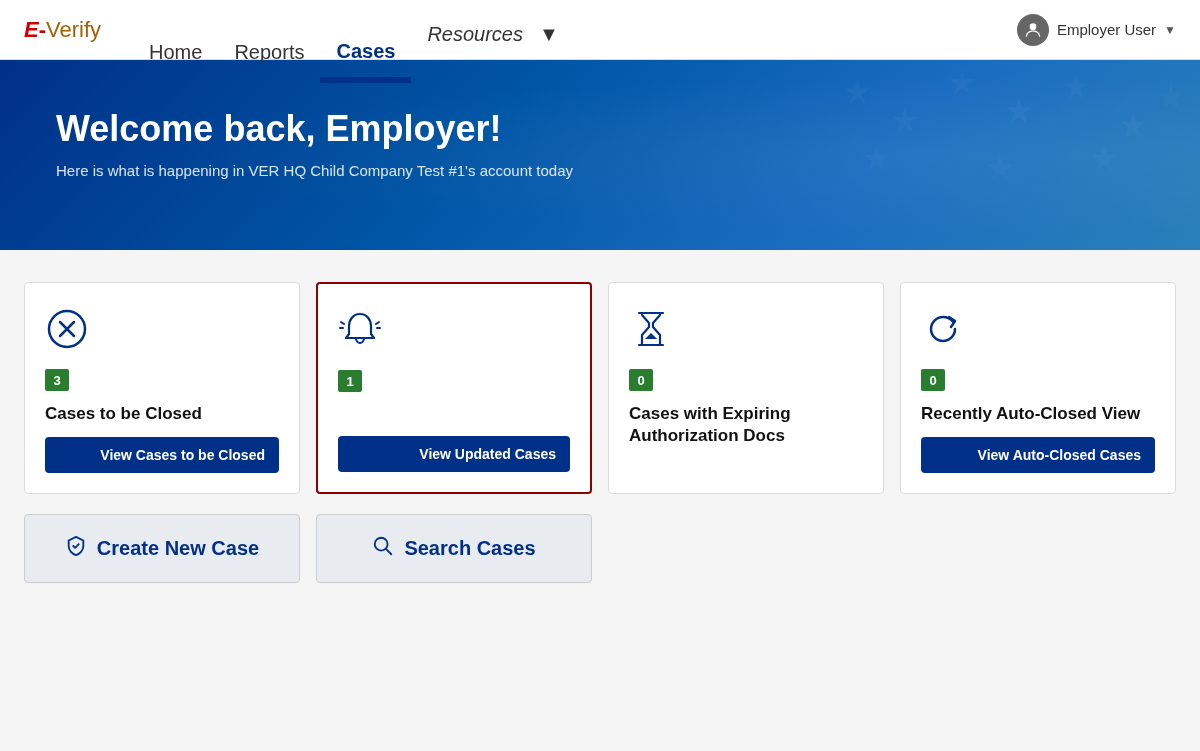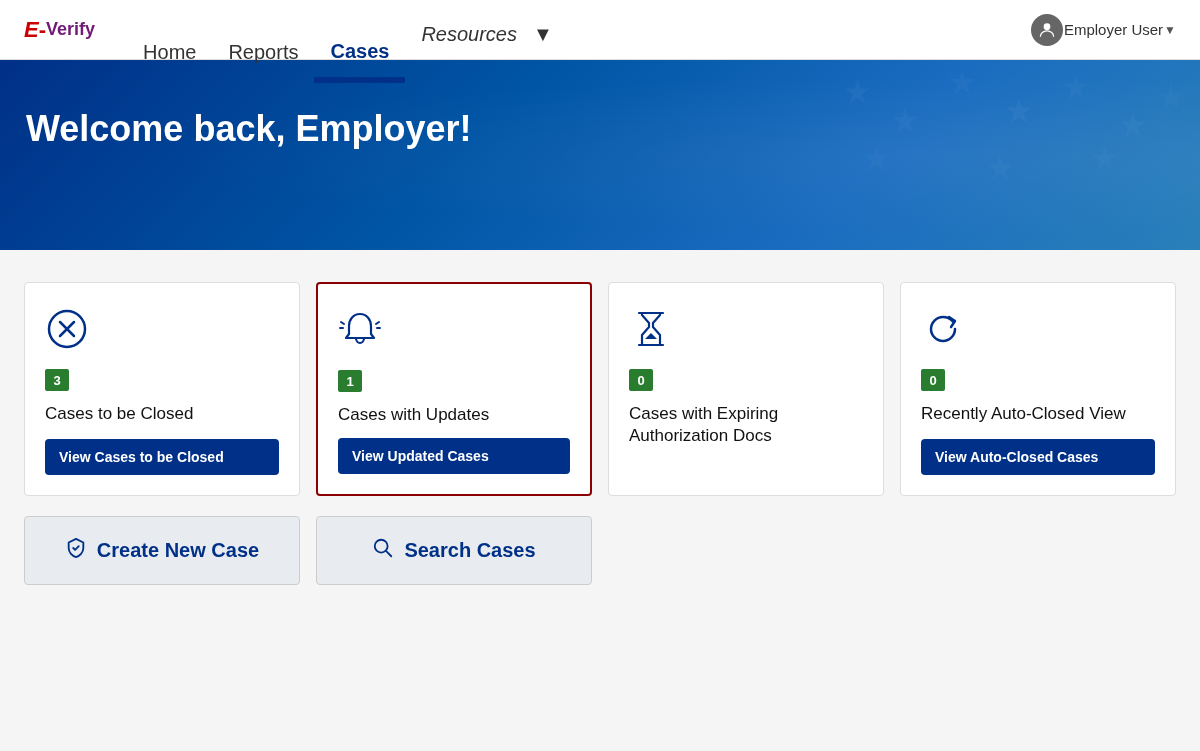--- a/index.html
+++ b/index.html
@@ -28,9 +28,9 @@
       font-style: italic;
     }
     .logo-verify {
-      color: #701a75;
-      font-weight: 700;
-      font-size: 18px;
+      color: #a16207;
+      font-weight: 400;
+      font-size: 22px;
     }
     .logo-dash {
       color: #cc0000;

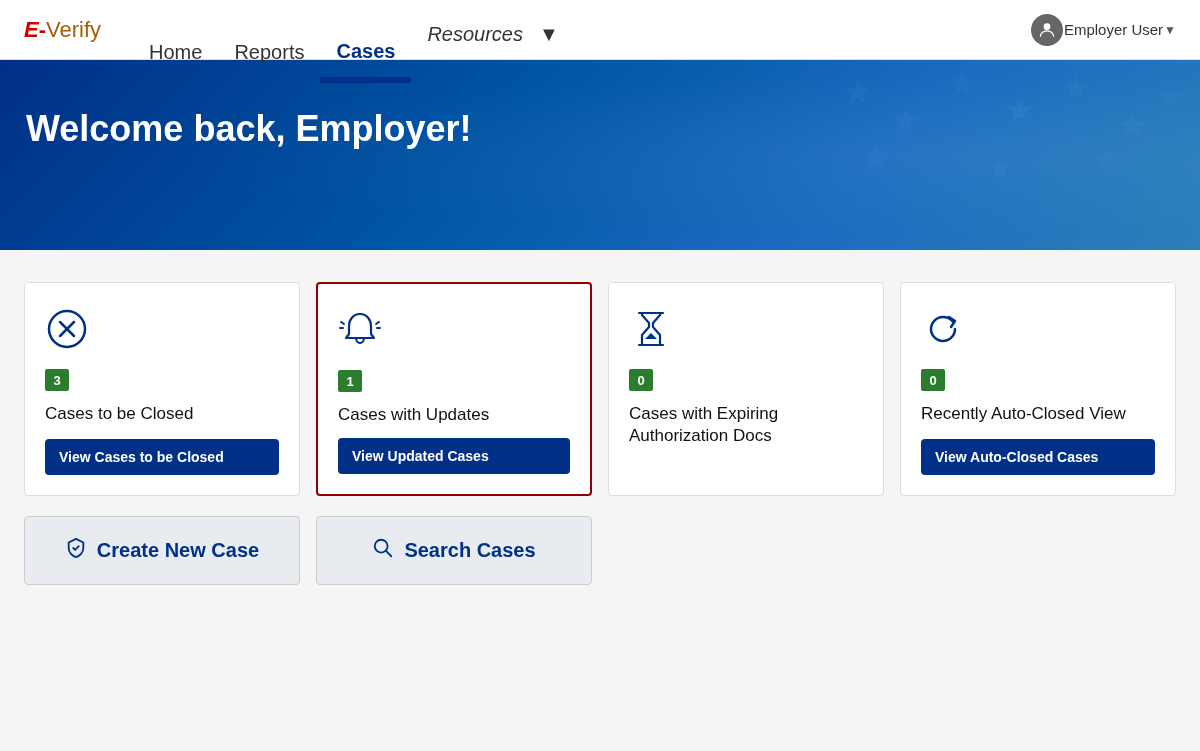--- a/index.html
+++ b/index.html
@@ -77,7 +77,7 @@
     .user-section {
       display: flex;
       align-items: center;
-      gap: 1px;
+      gap: 8px;
       cursor: pointer;
       margin-left: auto;
     }

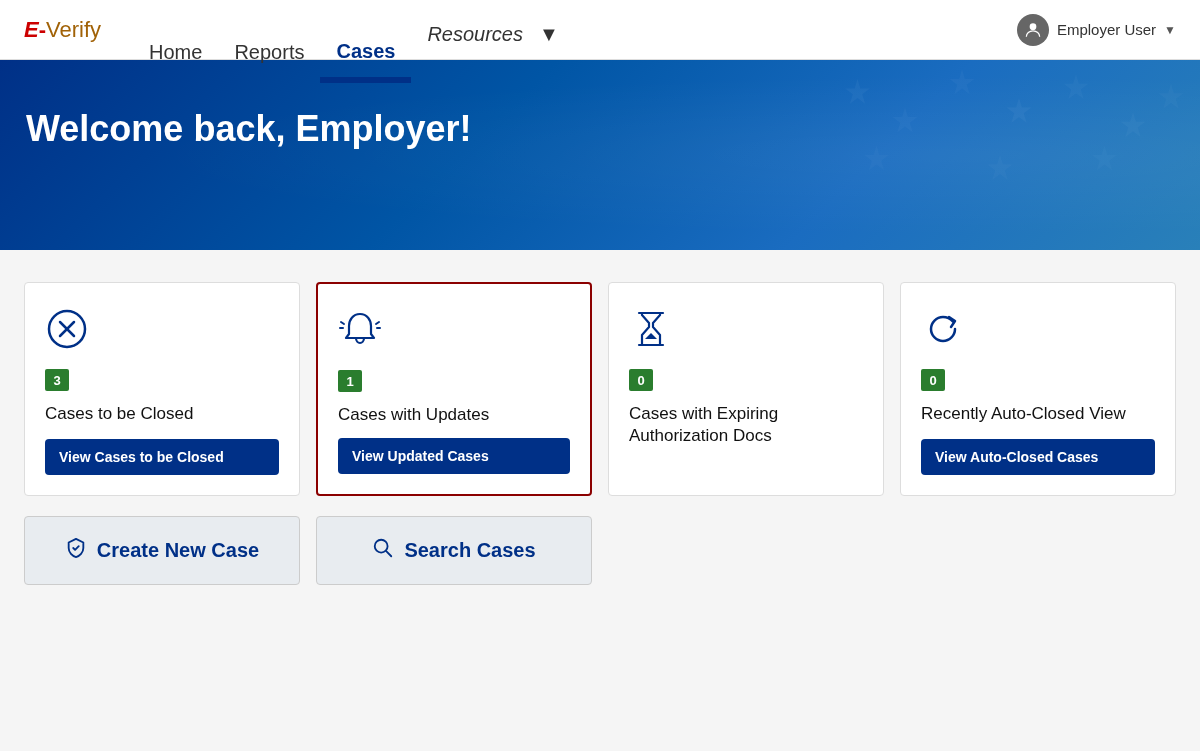--- a/index.html
+++ b/index.html
@@ -105,7 +105,7 @@
     
     .hero {
       background: linear-gradient(135deg, #003087 0%, #0055a5 40%, #1a6cc0 70%, #2980b9 100%);
-      padding: 48px 26px;
+      padding: 48px 56px;
       position: relative;
       overflow: hidden;
       min-height: 190px;

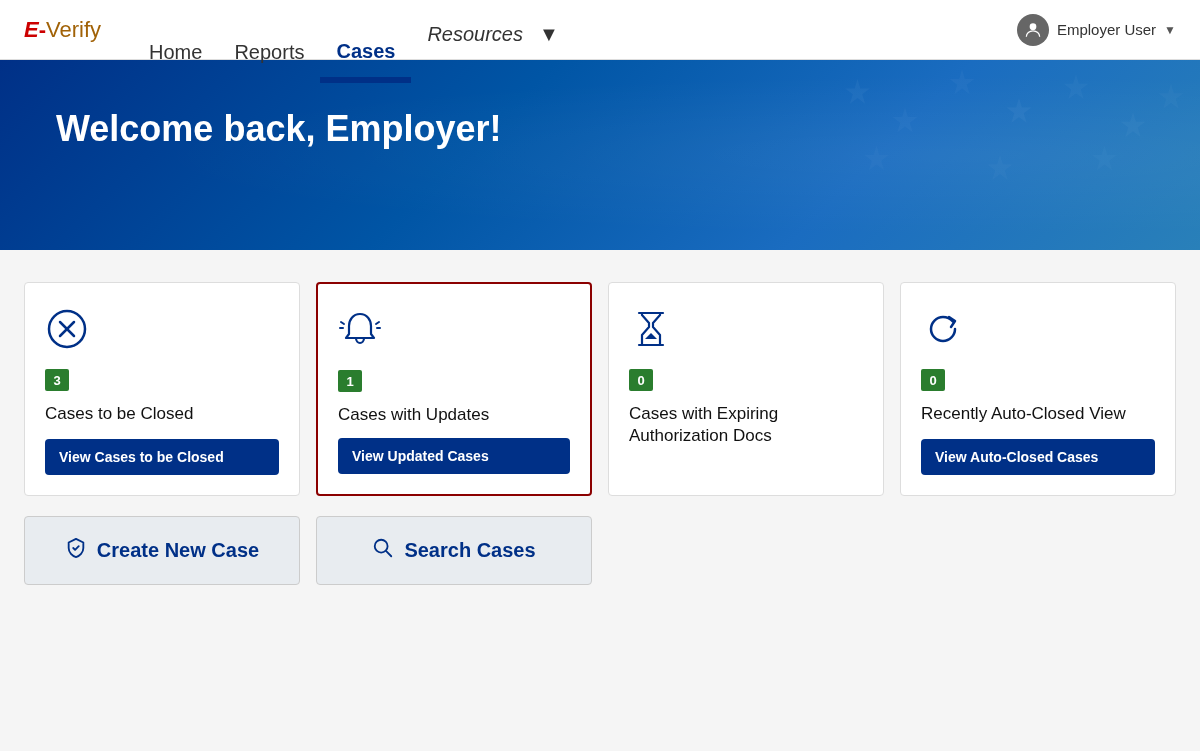--- a/index.html
+++ b/index.html
@@ -273,6 +273,7 @@
     <polygon points="310,90 313,100 323,100 315,106 318,116 310,110 302,116 305,106 297,100 307,100" fill="rgba(255,255,255,0.15)"></polygon>
   </svg>
   <h1>Welcome back, Employer!</h1>
+  <p>Here is what is happening in VER HQ Child Company Test #1's account today</p>
 </section>
 
 <main class="main-content">

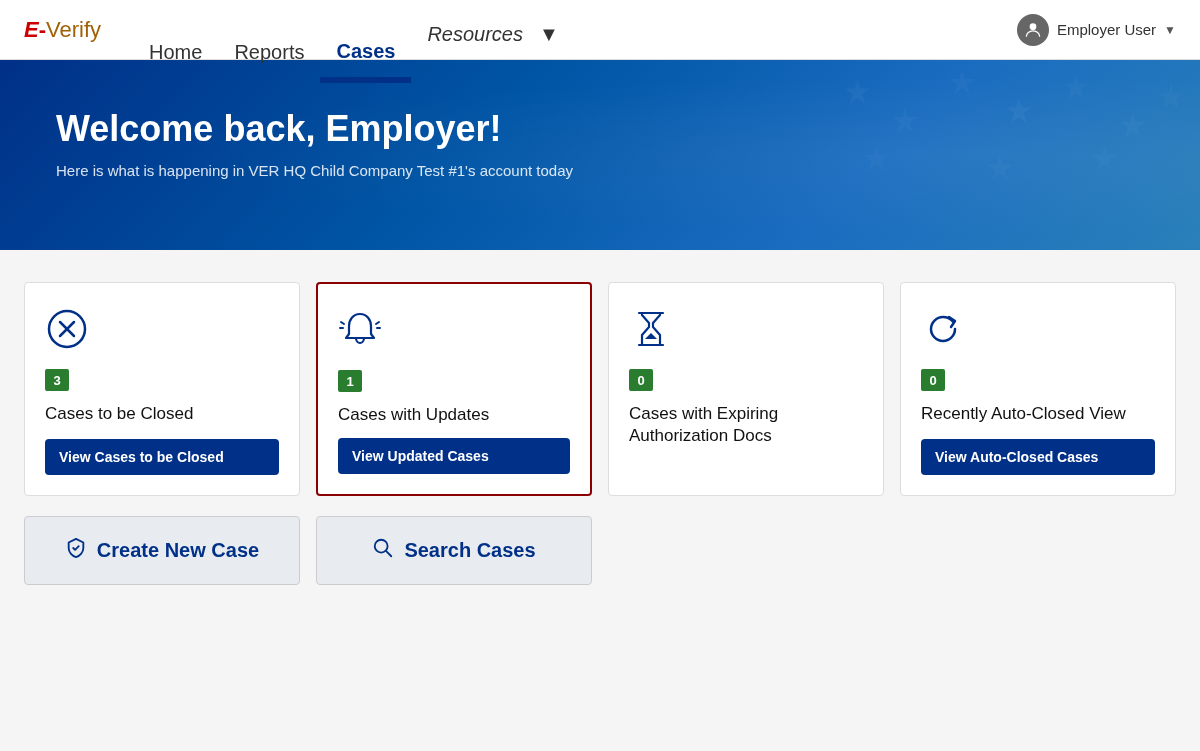--- a/index.html
+++ b/index.html
@@ -185,7 +185,7 @@
     }
     .card-title {
       font-size: 17px;
-      font-weight: 400;
+      font-weight: 700;
       color: #111;
       line-height: 1.3;
     }

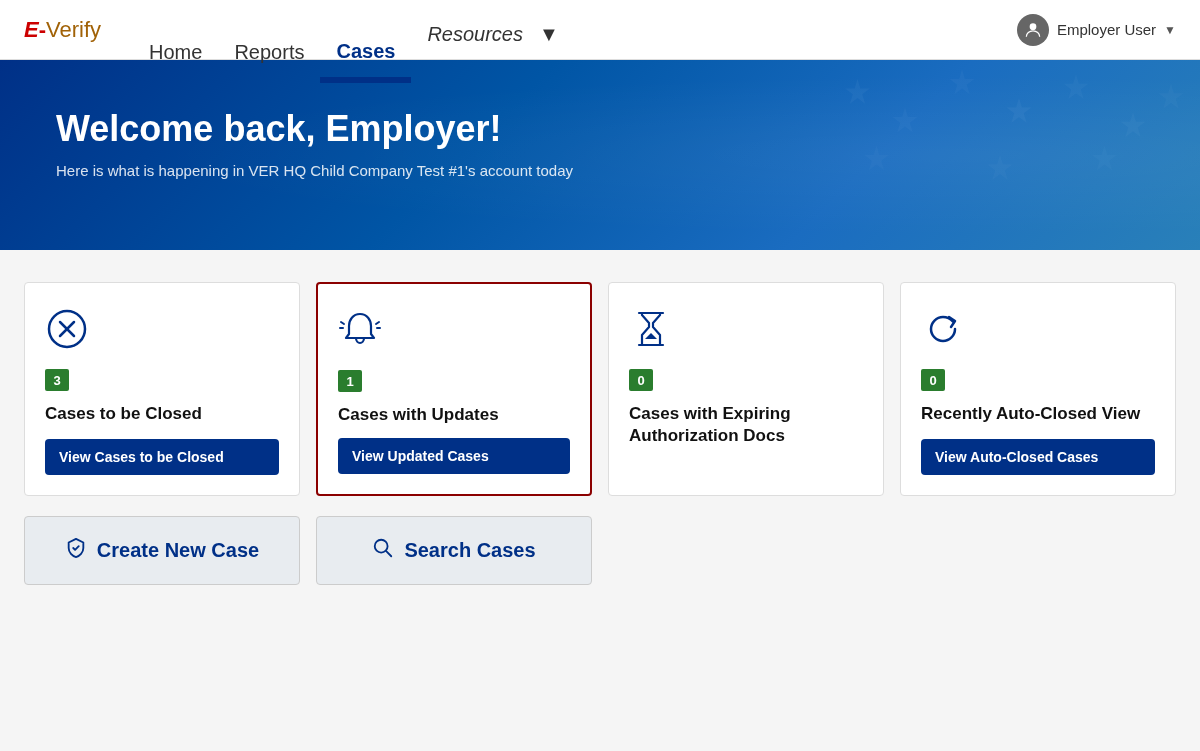--- a/index.html
+++ b/index.html
@@ -312,7 +312,6 @@
       <div>
         <span class="card-badge">1</span>
       </div>
-      <div class="card-title">Cases with Updates</div>
       <button class="card-btn">View Updated Cases</button>
     </div>
 

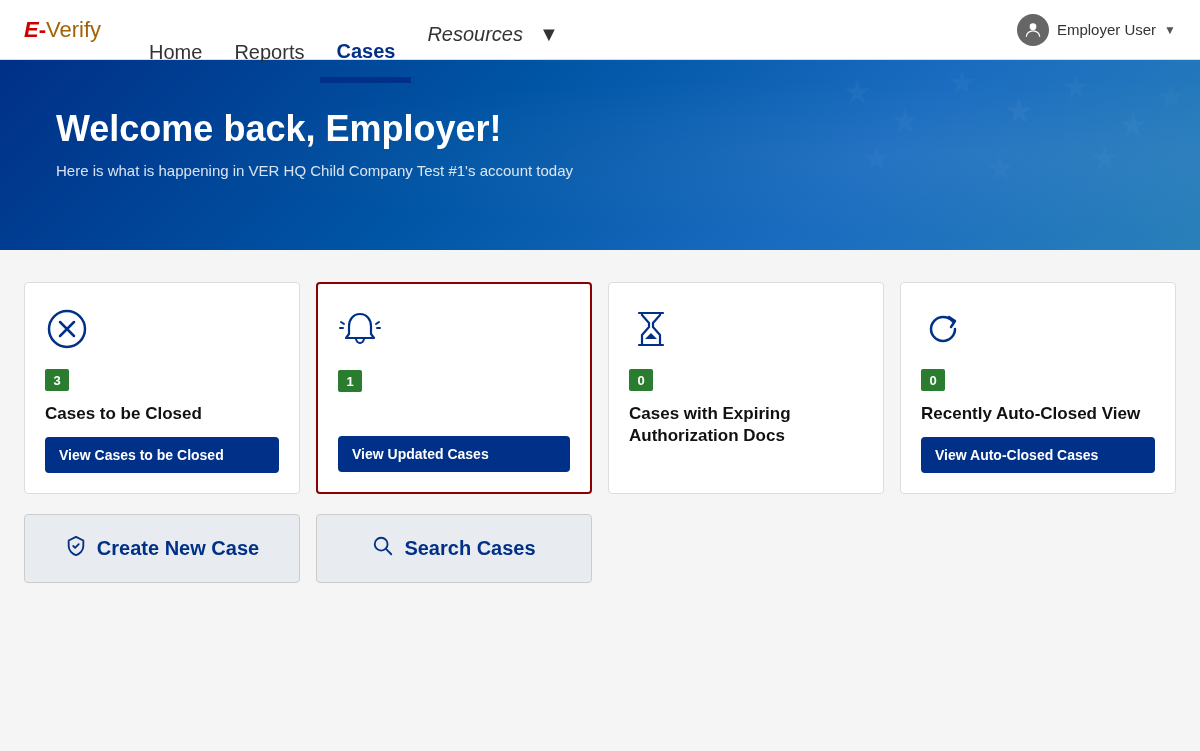--- a/index.html
+++ b/index.html
@@ -198,7 +198,7 @@
       font-size: 14px;
       font-weight: 600;
       cursor: pointer;
-      text-align: left;
+      text-align: right;
       margin-top: auto;
     }
 

